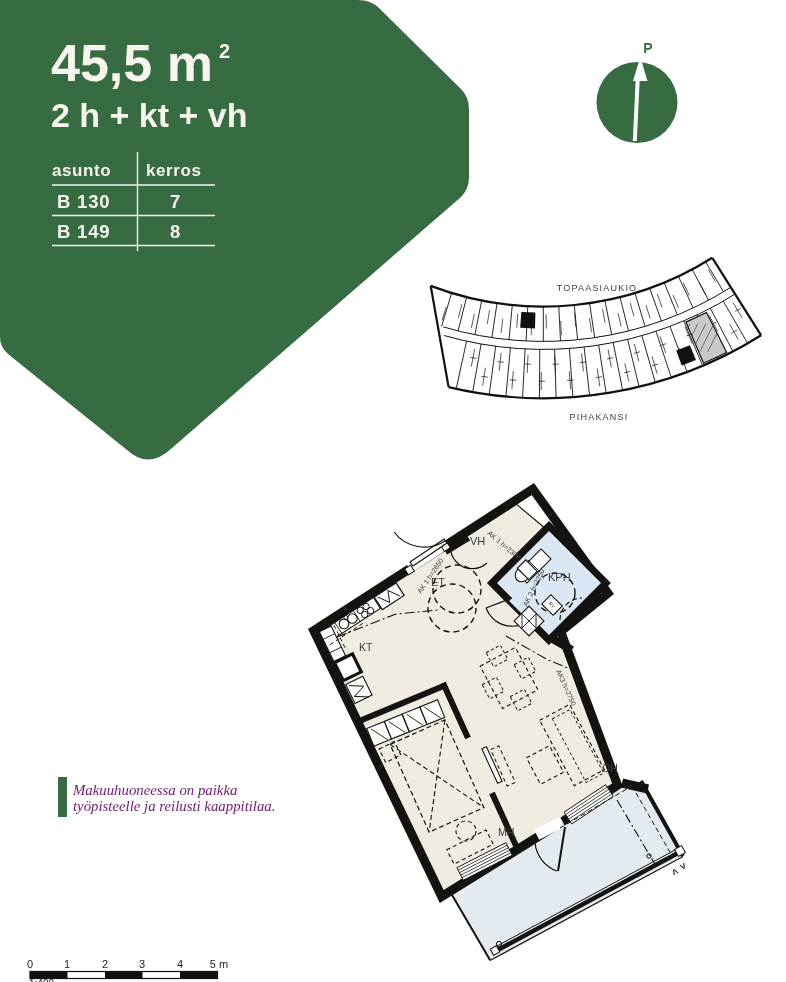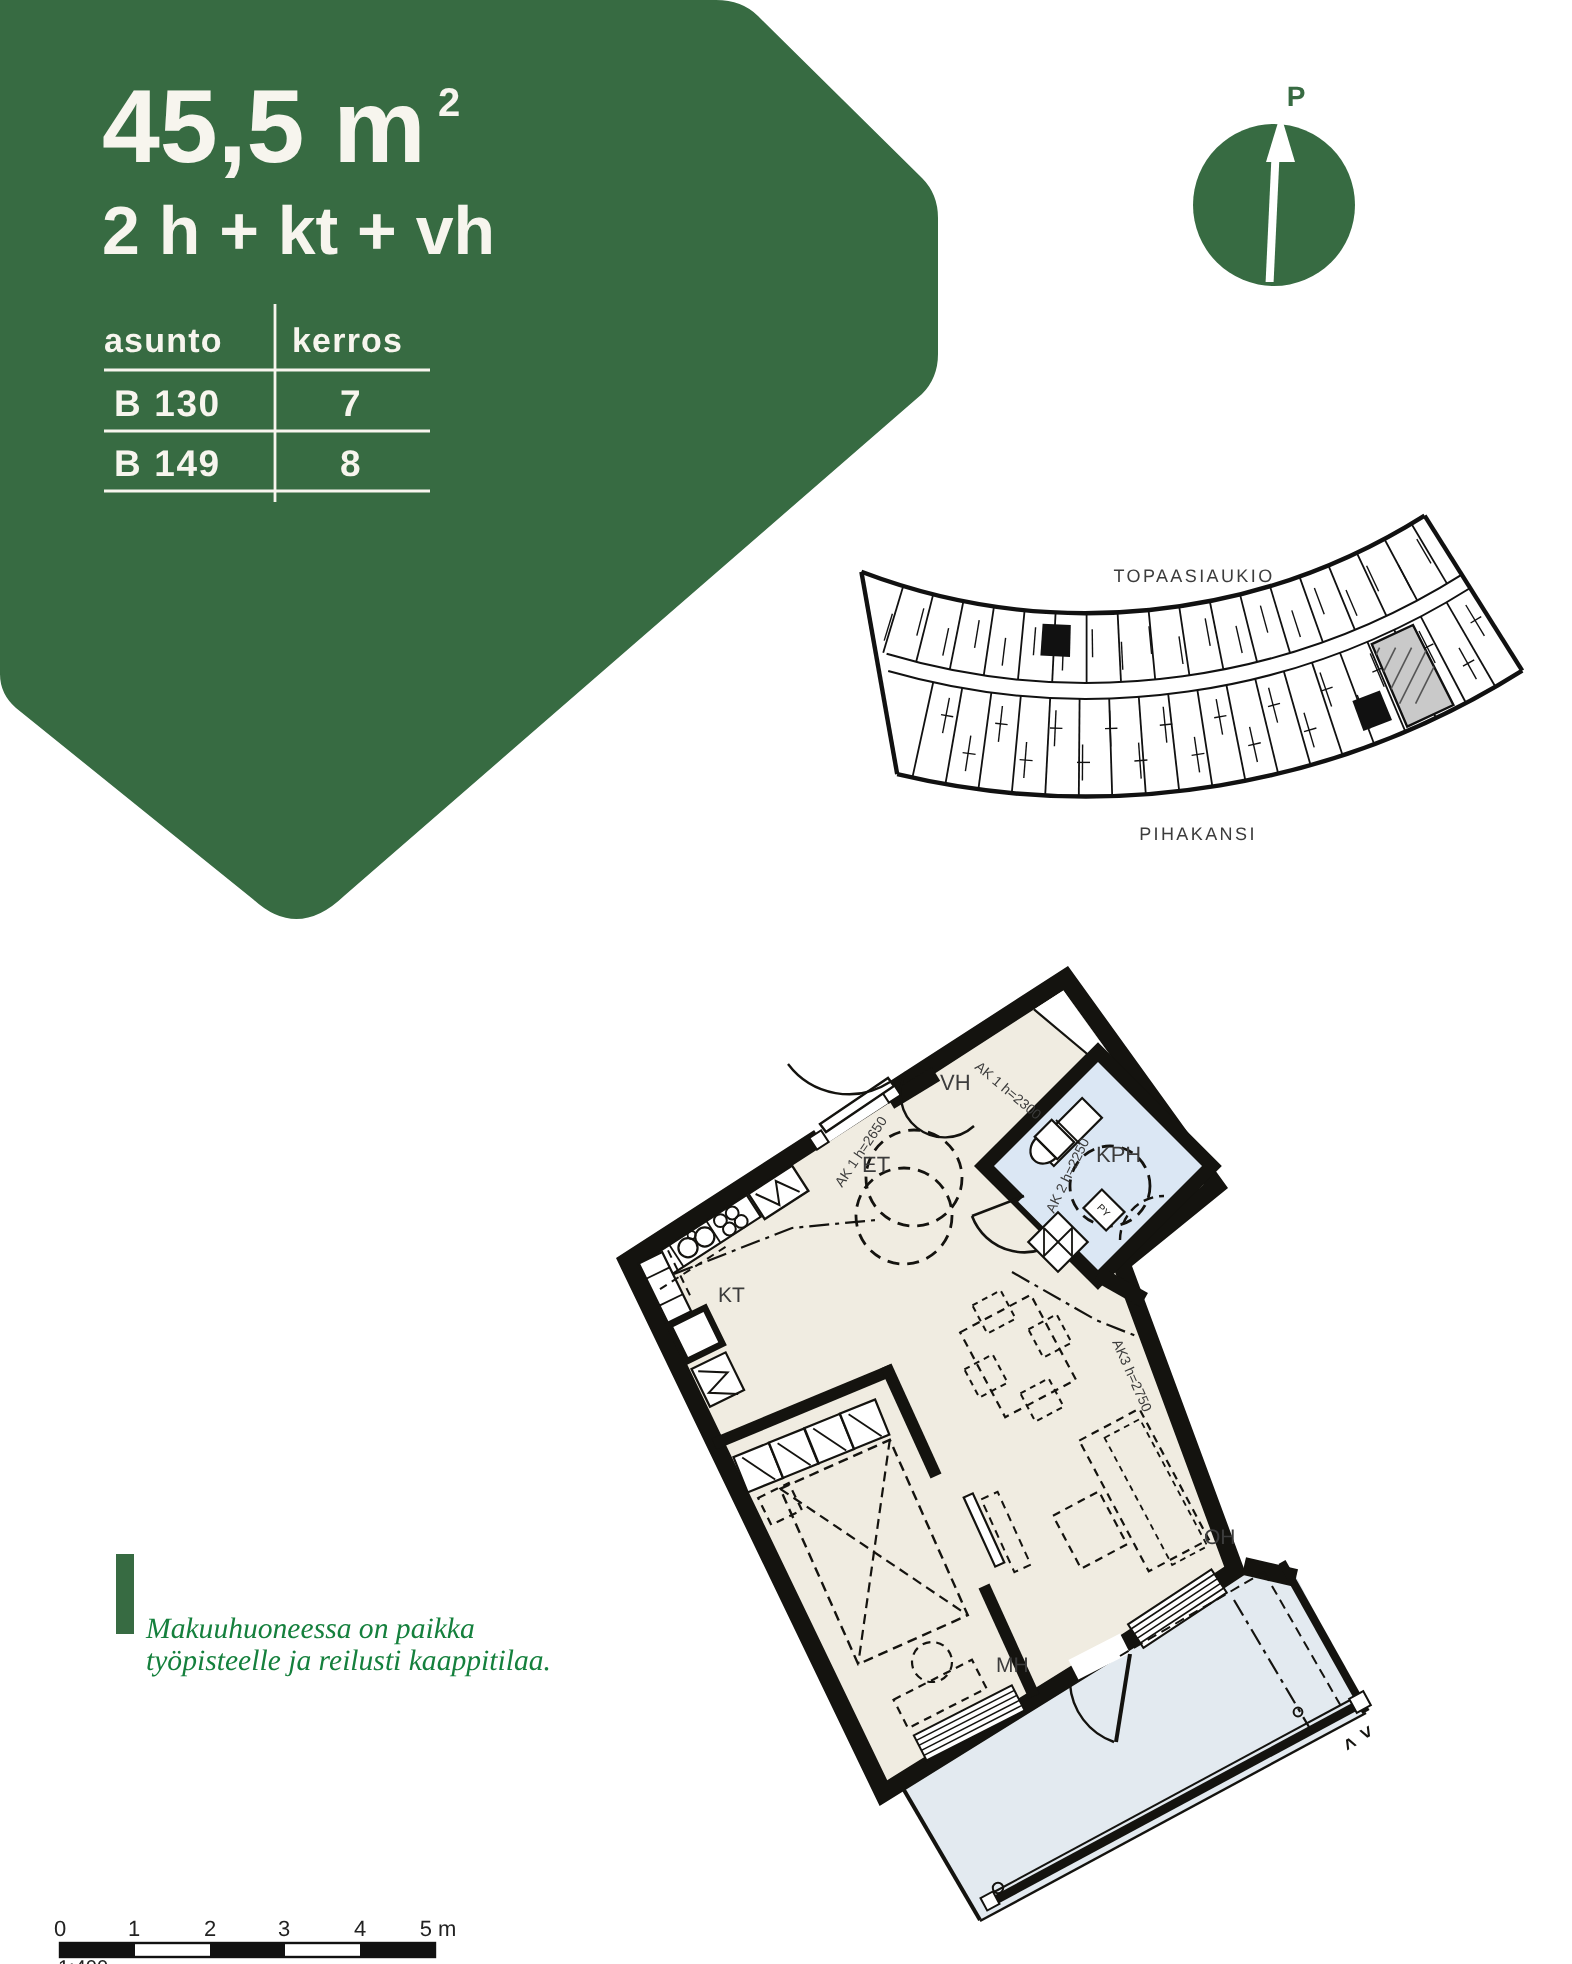--- a/index.html
+++ b/index.html
@@ -3,7 +3,7 @@
 <style>
 html,body{margin:0;padding:0;background:#ffffff;width:786px;height:982px;overflow:hidden}
 body{font-family:"Liberation Sans",sans-serif;position:relative}
-.quote{position:absolute;left:73px;top:807px;width:280px;font-family:"Liberation Serif",serif;font-style:italic;font-size:14.8px;line-height:1.1;color:#15803d}
+.quote{position:absolute;left:73px;top:782px;width:280px;font-family:"Liberation Serif",serif;font-style:italic;font-size:14.8px;line-height:1.1;color:#701a75}
 .gbar{position:absolute;left:58px;top:777px;width:9px;height:40px;background:#376b42}
 </style></head>
 <body>

